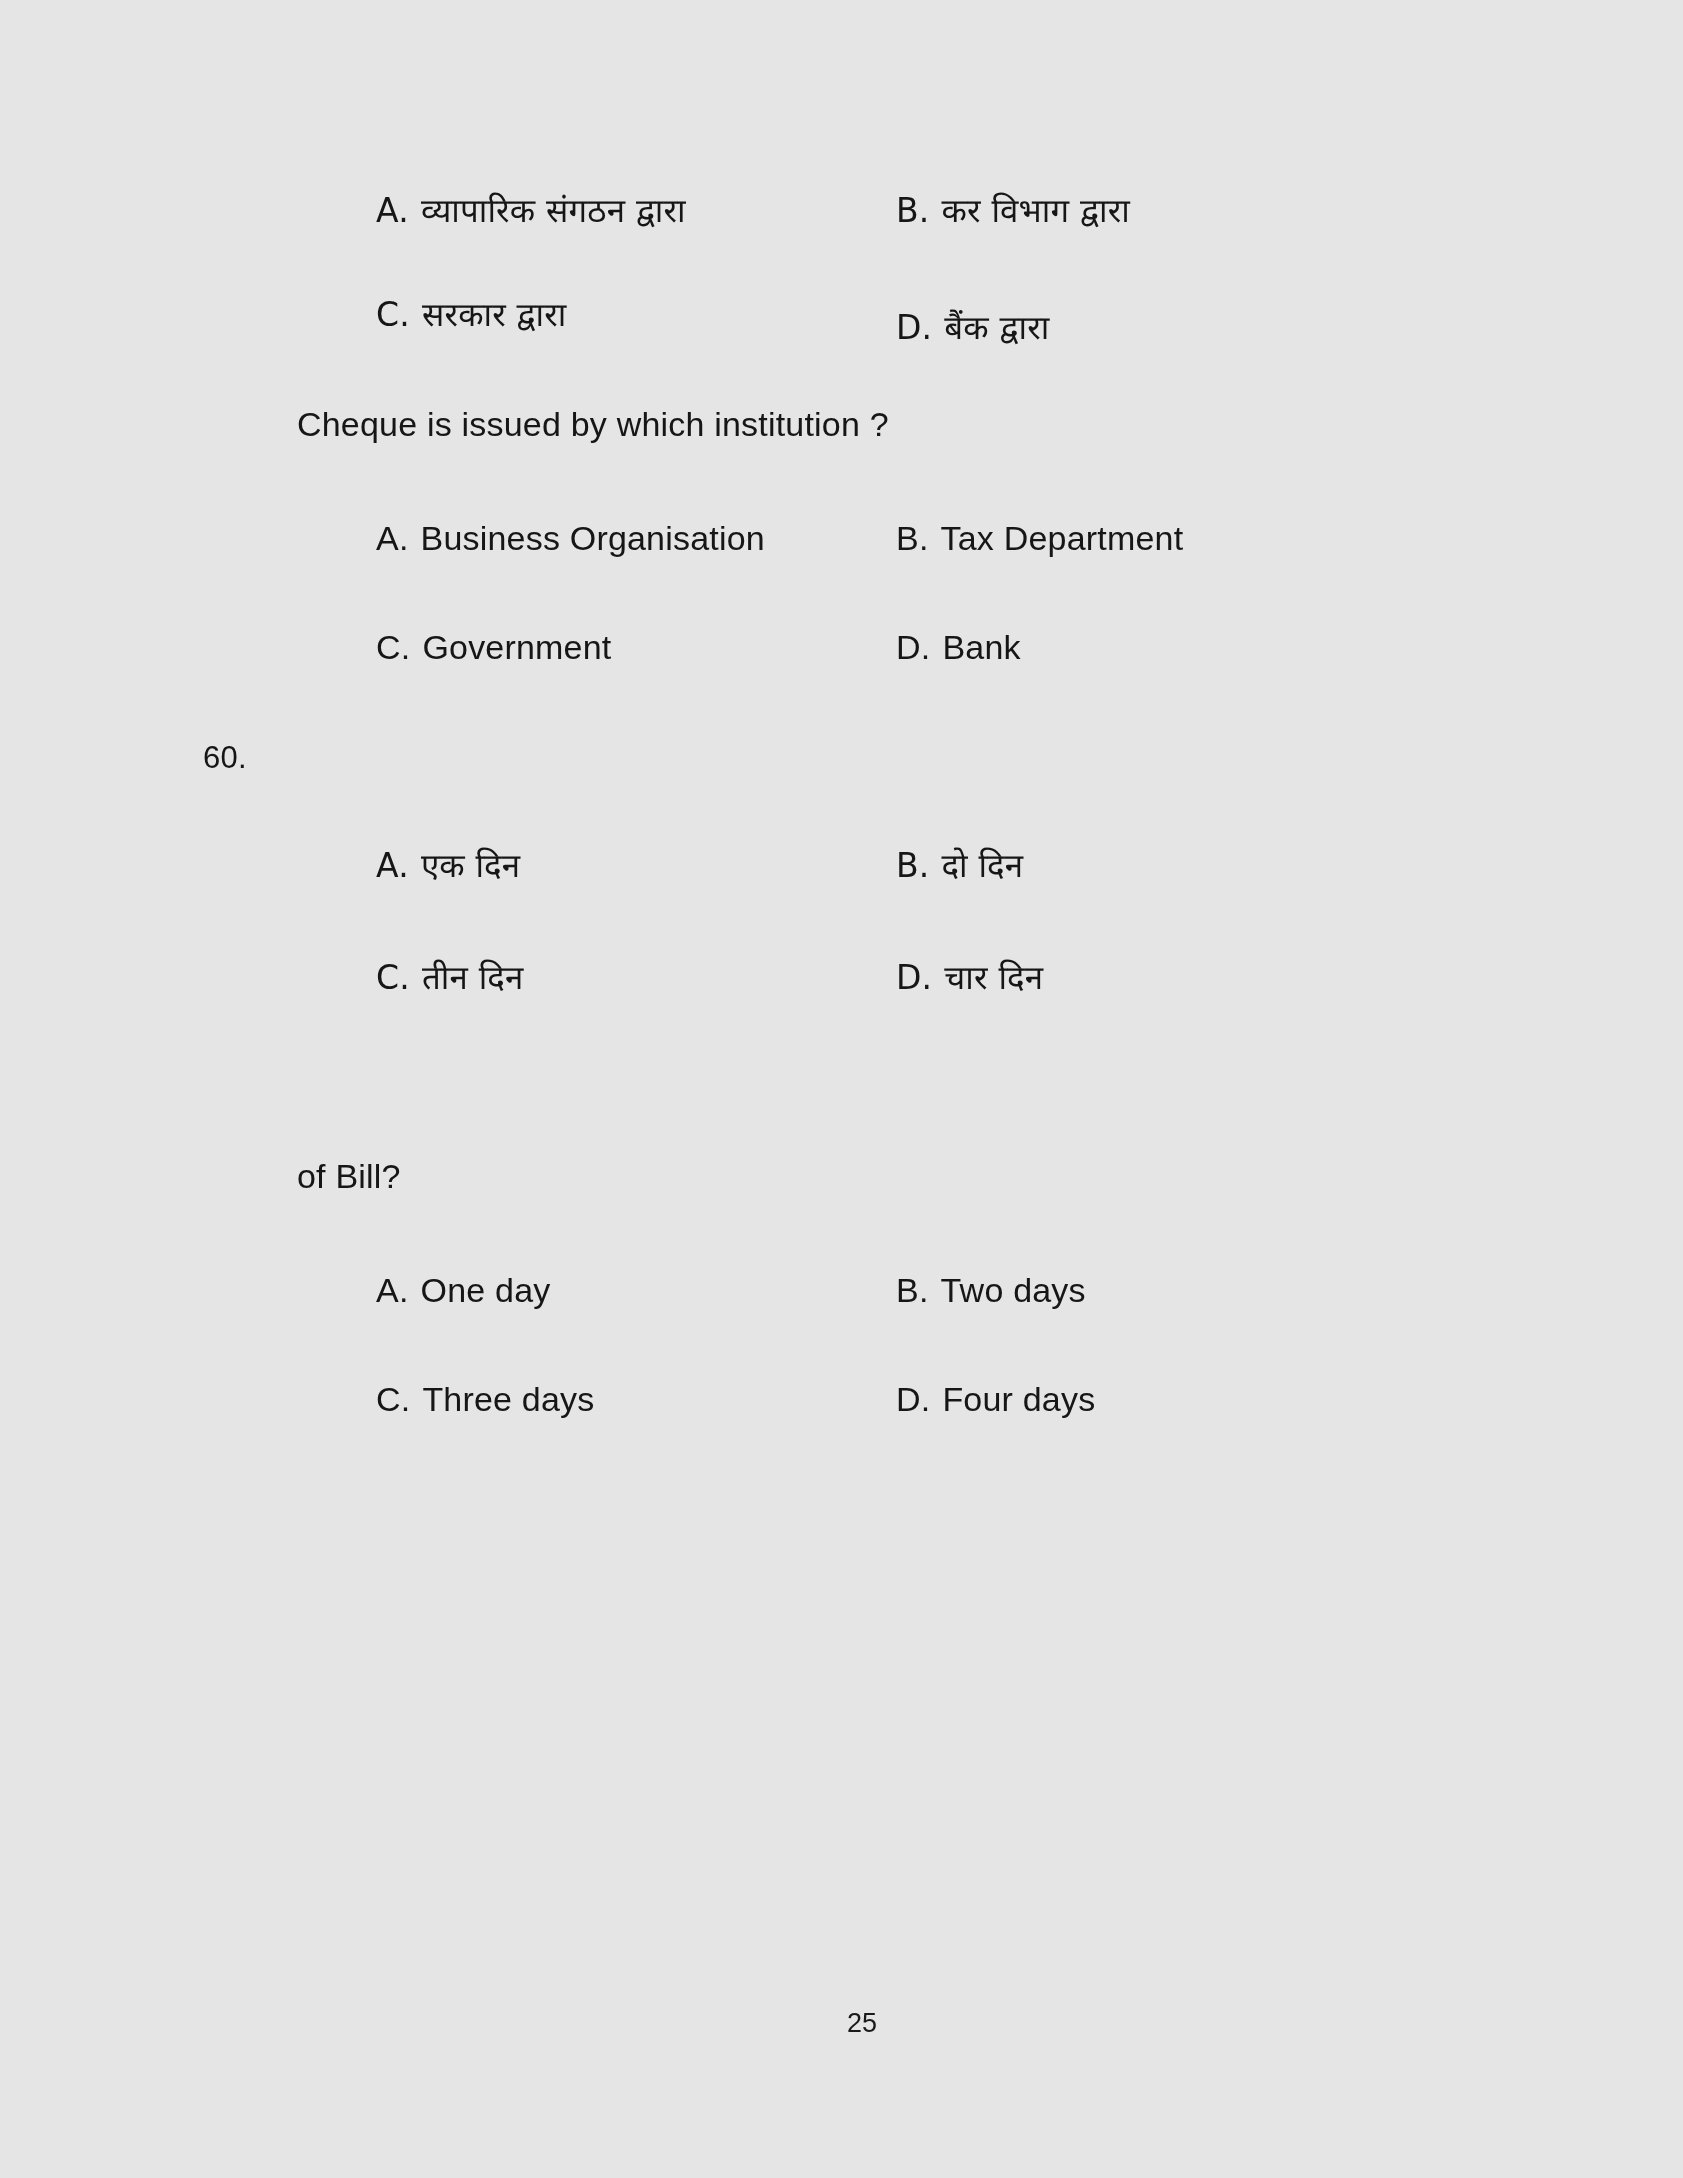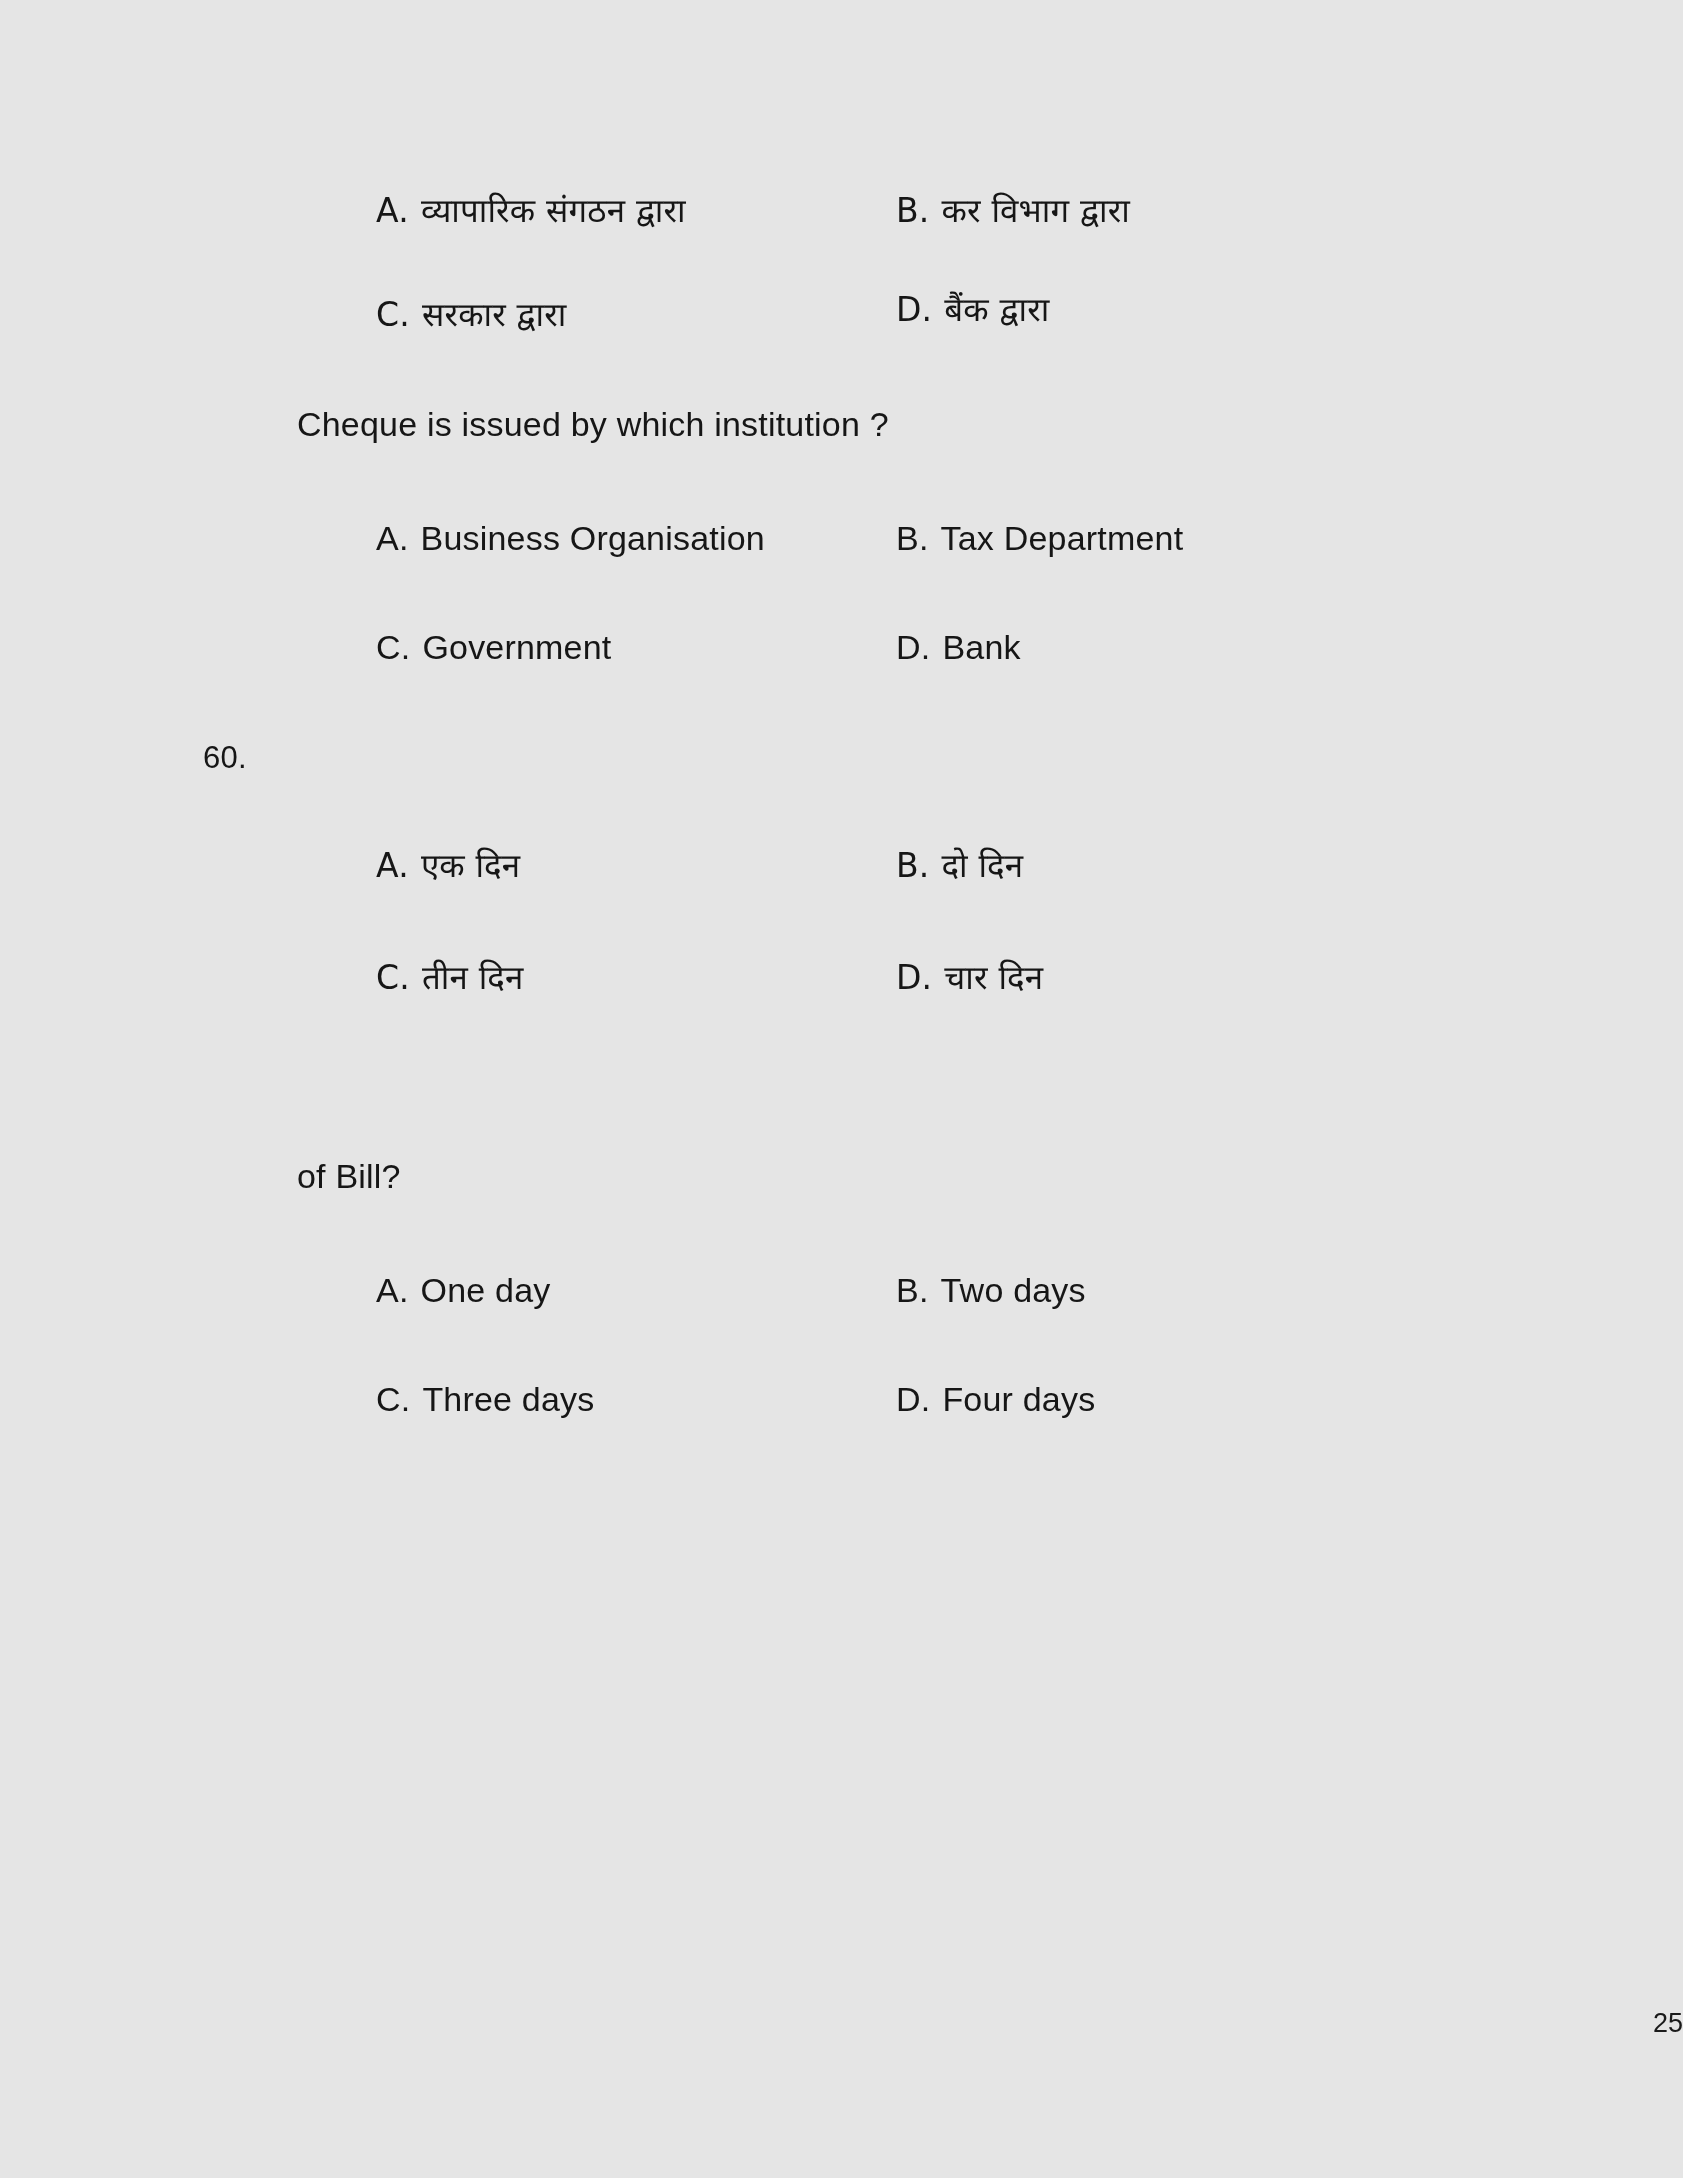--- a/index.html
+++ b/index.html
@@ -72,7 +72,7 @@
   <div class="line opt colA hindi" style="top:295px">
     <span class="lbl">C.</span><span>सरकार द्वारा</span>
   </div>
-  <div class="line opt colB hindi" style="top:290px">
+  <div class="line opt colB hindi" style="top:308px">
     <span class="lbl">D.</span><span>बैंक द्वारा</span>
   </div>
 

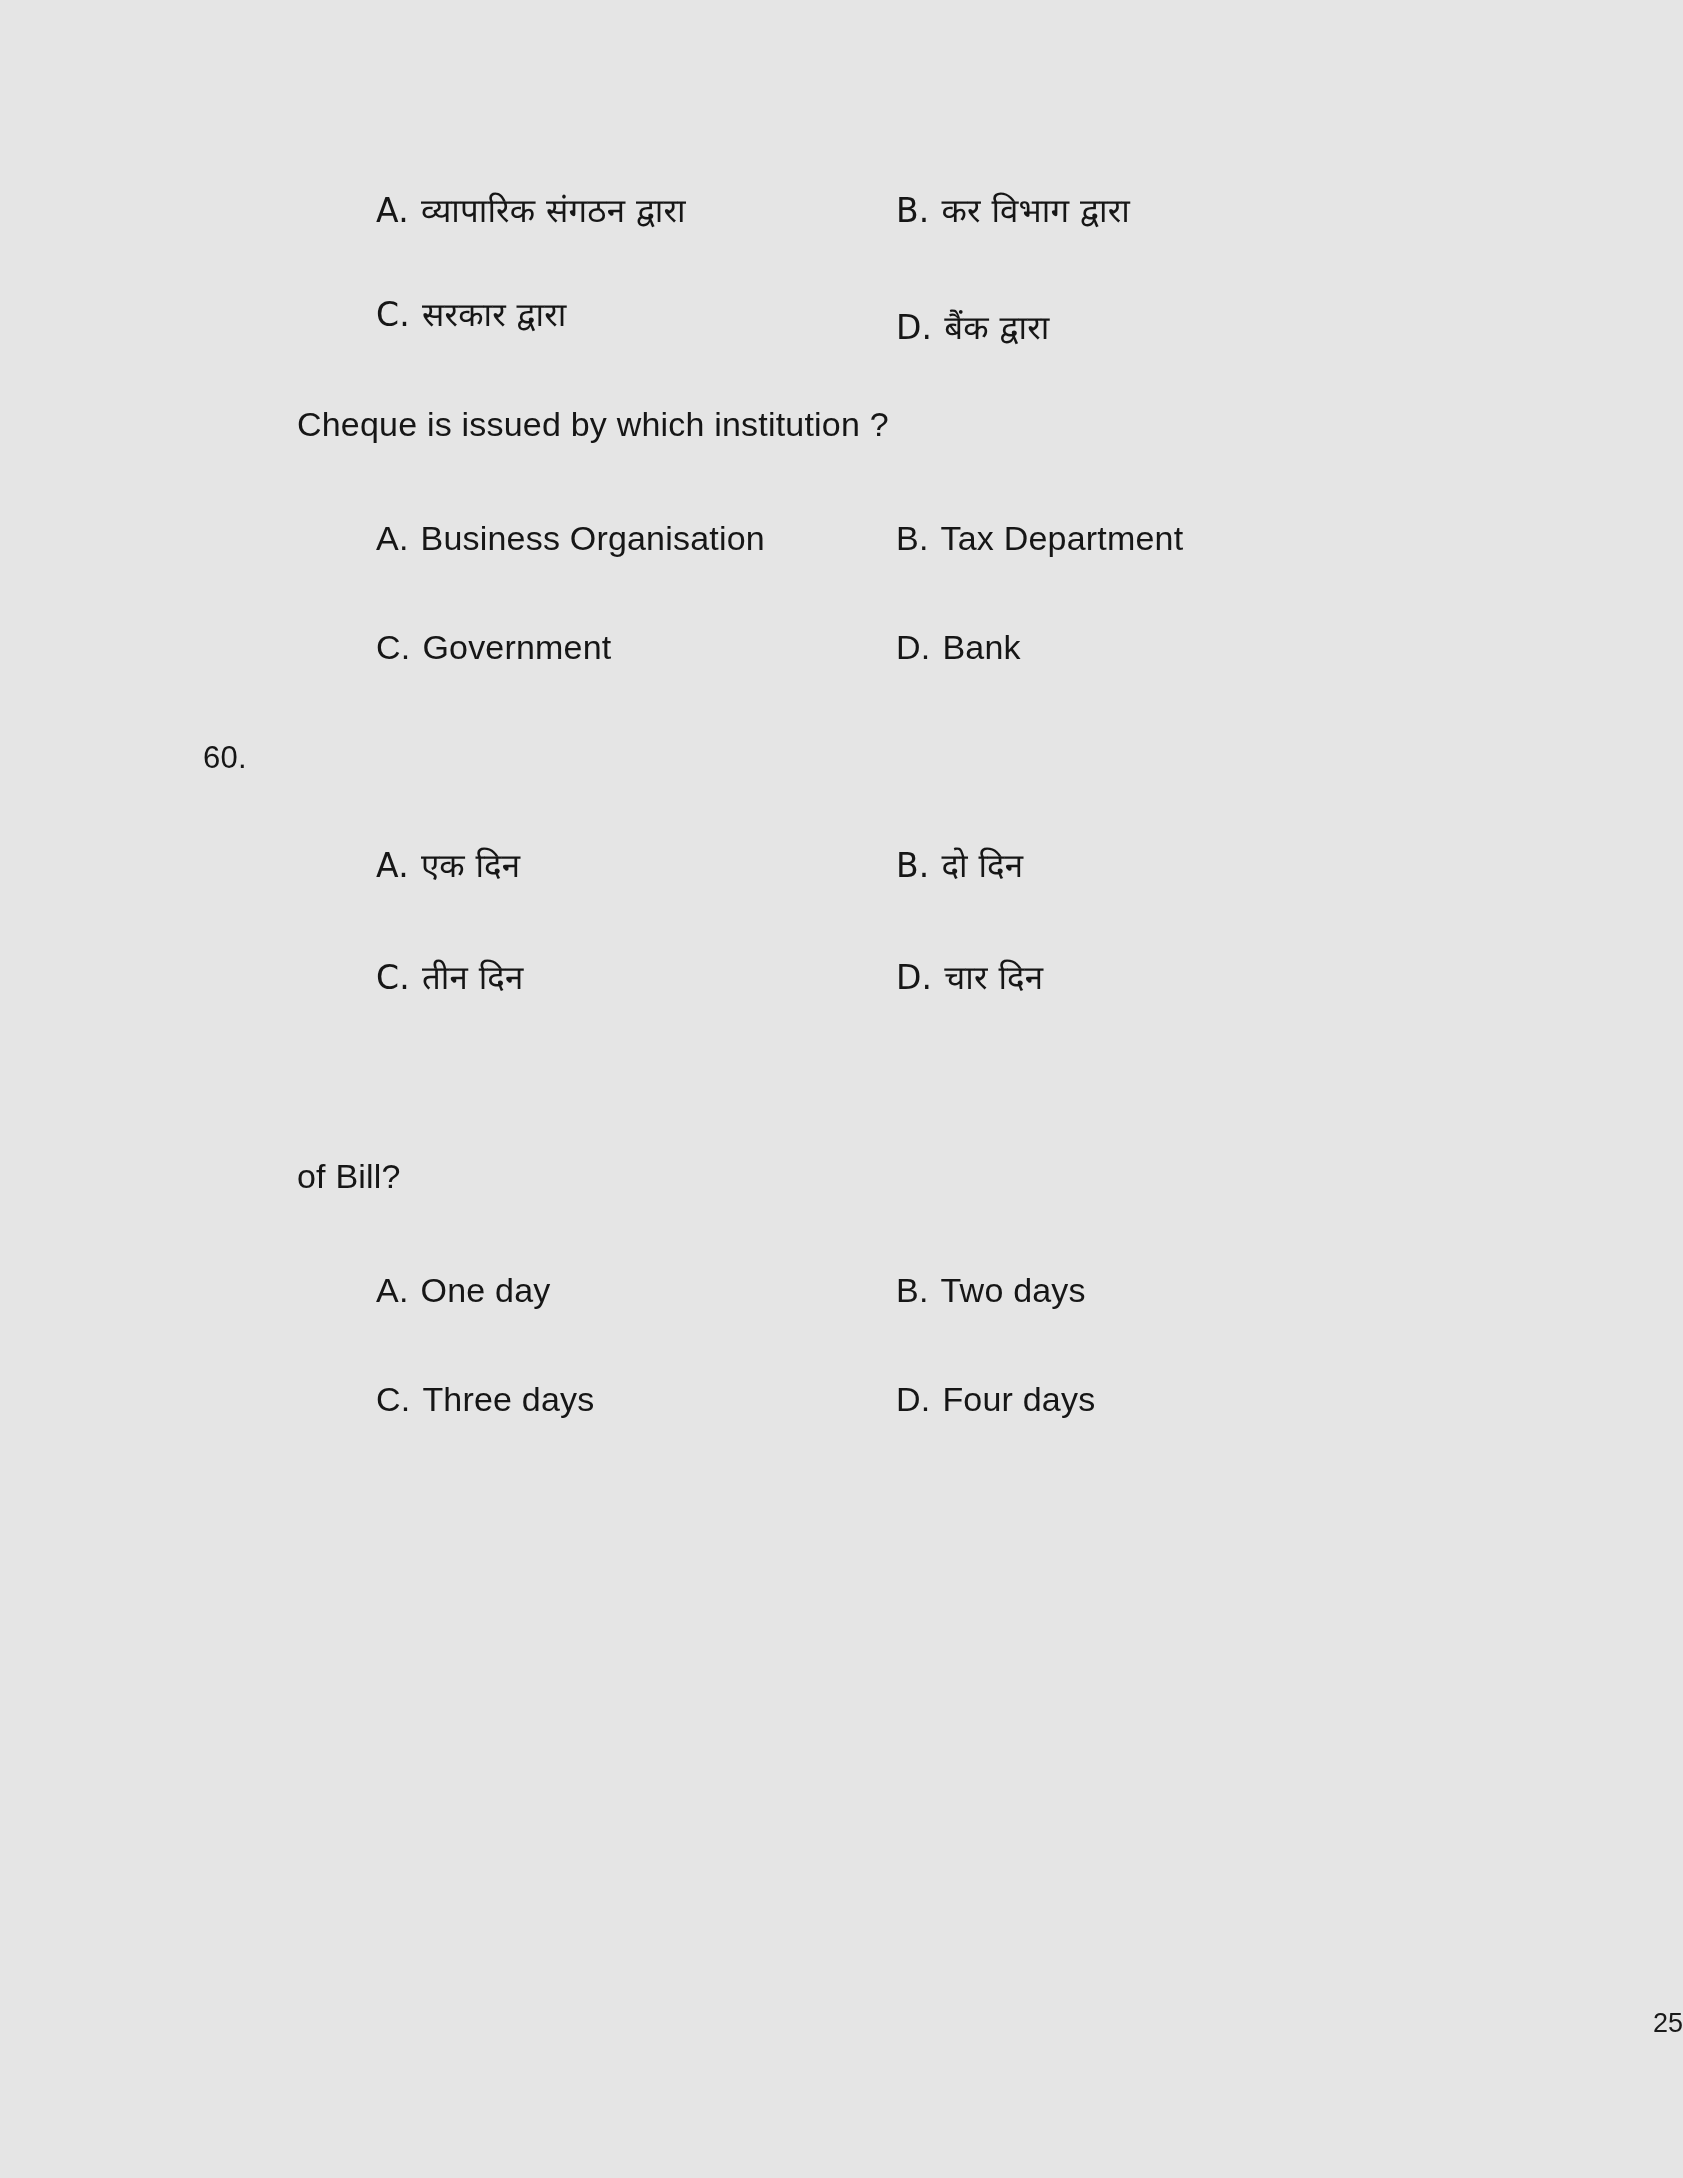--- a/index.html
+++ b/index.html
@@ -51,7 +51,7 @@
     left: 0;
     right: 0;
     top: 2008px;
-    text-align: right;
+    text-align: center;
     font-size: 27px;
     color: #1a1a1a;
     padding-left: 41px;

